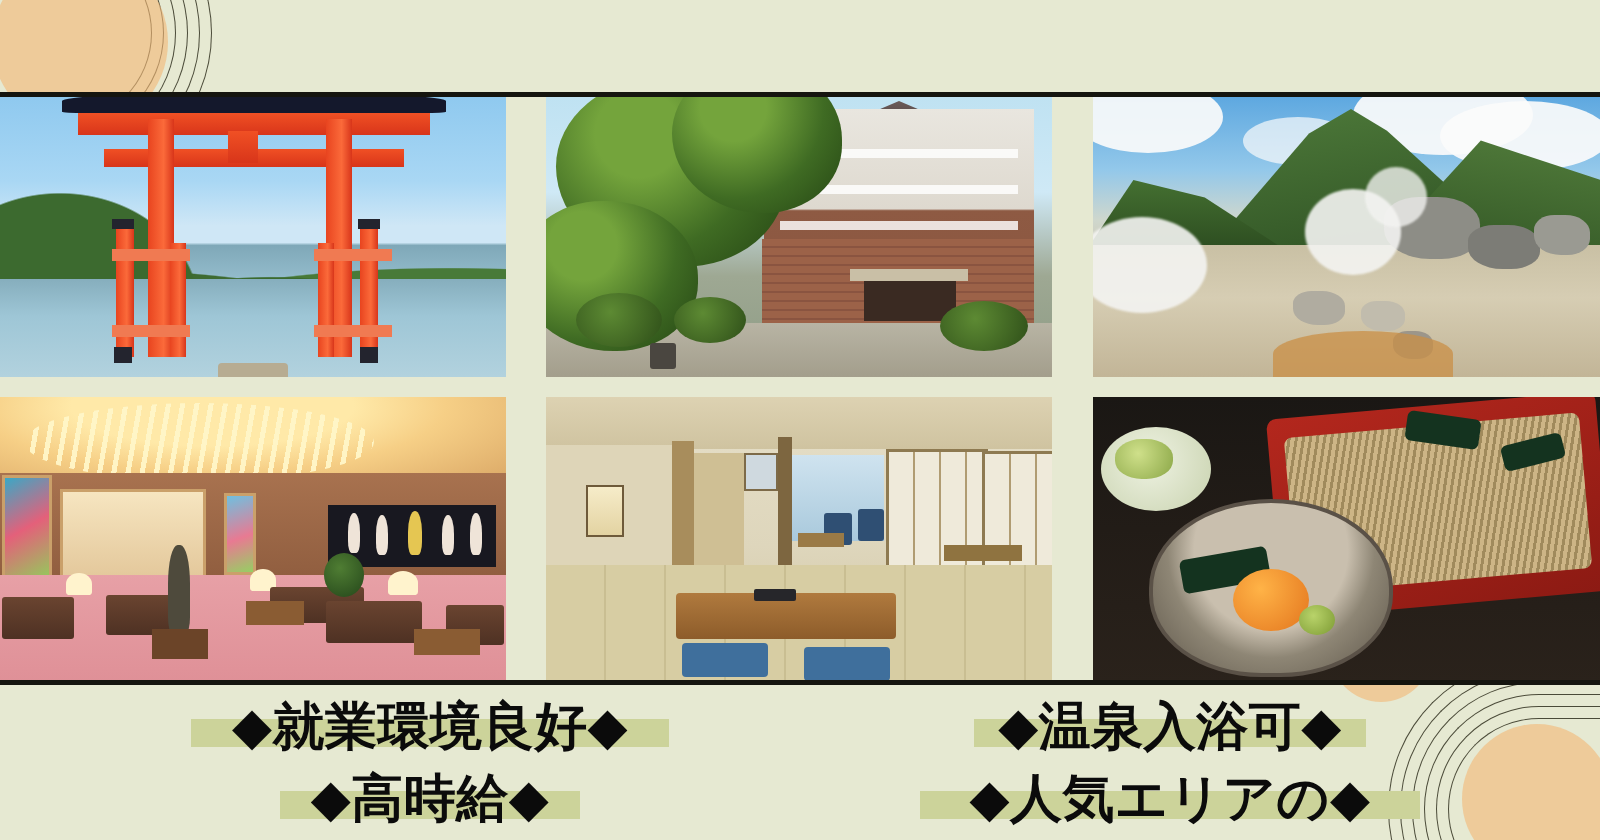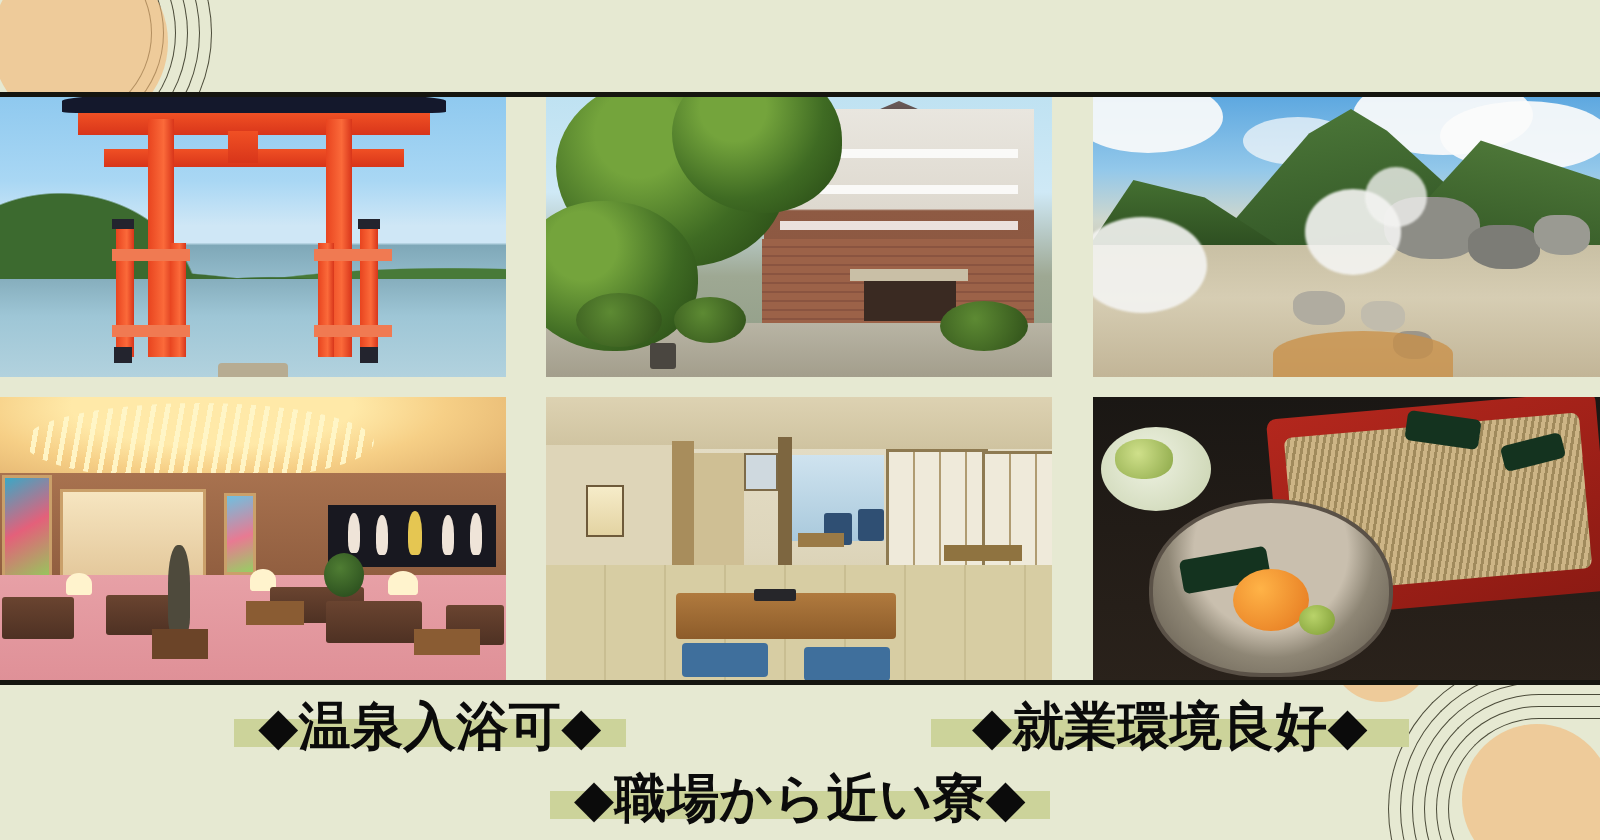--- a/index.html
+++ b/index.html
@@ -459,13 +459,13 @@
   <div class="bullets">
 
     <div class="brow brow1">
+      <div class="bcell bcell-l w1">
+        <div class="bhl"></div>
+        <div class="btext">◆就業環境良好◆</div>
+      </div>
       <div class="bcell bcell-r w2">
         <div class="bhl"></div>
         <div class="btext">◆温泉入浴可◆</div>
-      </div>
-      <div class="bcell bcell-l w1">
-        <div class="bhl"></div>
-        <div class="btext">◆就業環境良好◆</div>
       </div>
     </div>
 

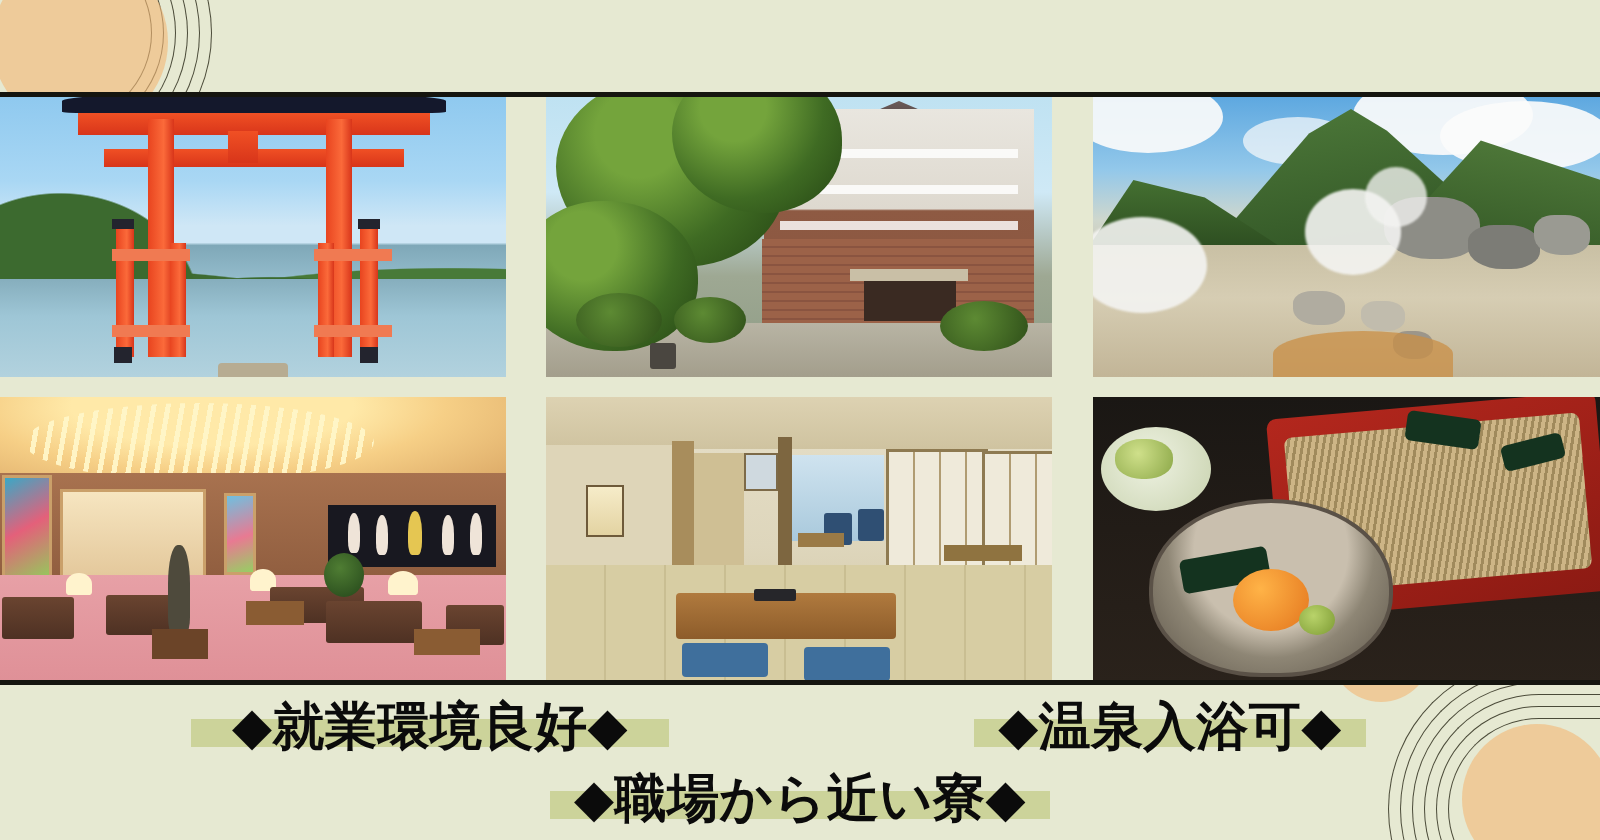--- a/index.html
+++ b/index.html
@@ -470,6 +470,10 @@
     </div>
 
     <div class="brow brow2">
+      <div class="bcell bcell-l w3">
+        <div class="bhl"></div>
+        <div class="btext">◆高時給◆</div>
+      </div>
       <div class="bcell bcell-r w4">
         <div class="bhl"></div>
         <div class="btext">◆職場から近い寮◆</div>

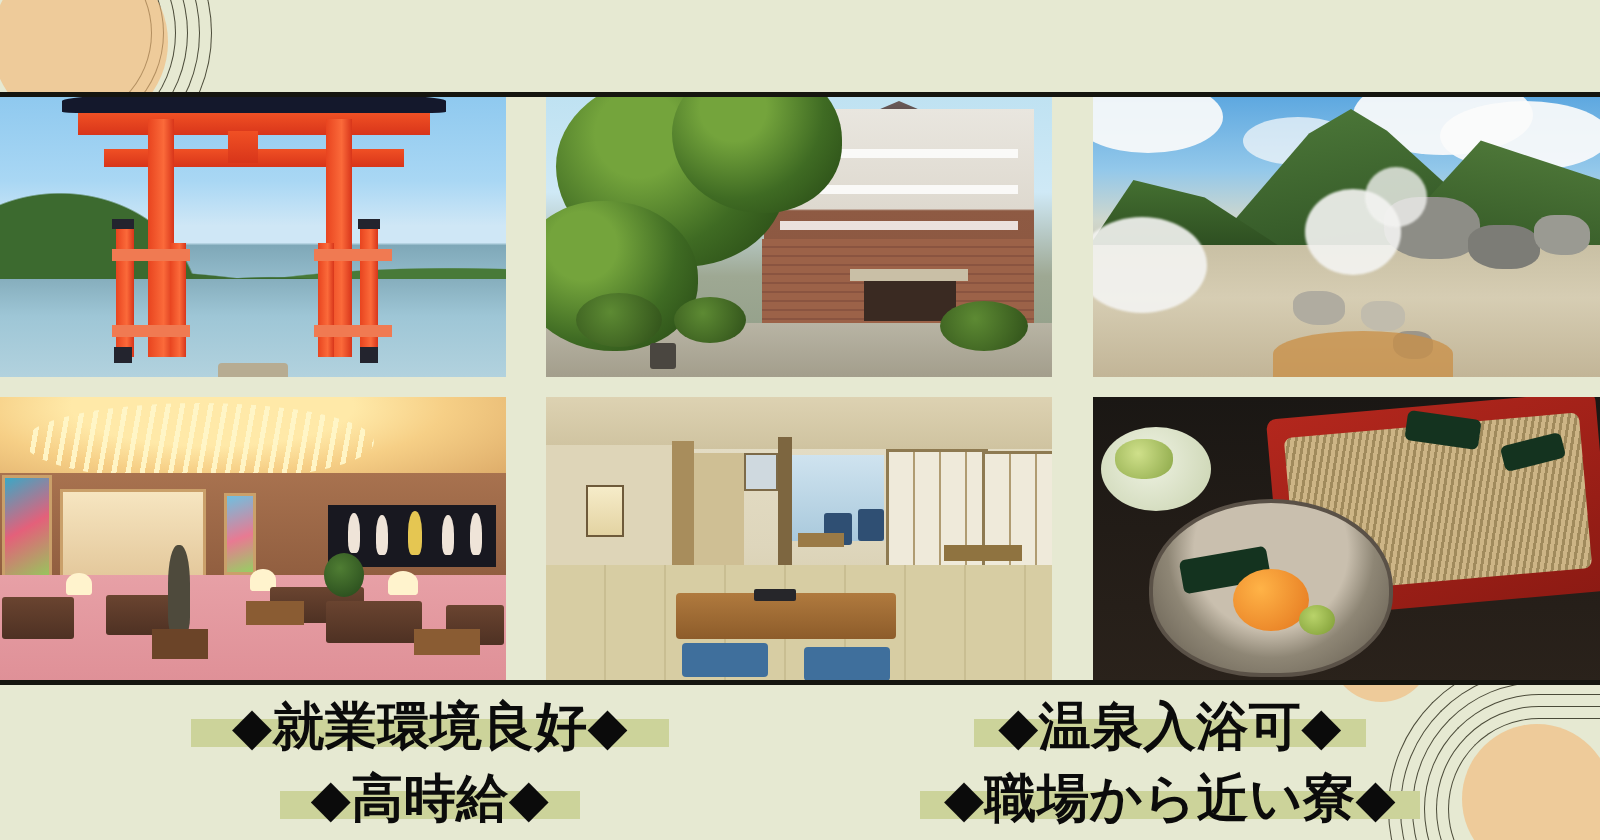--- a/index.html
+++ b/index.html
@@ -476,7 +476,7 @@
       </div>
       <div class="bcell bcell-r w4">
         <div class="bhl"></div>
-        <div class="btext">◆職場から近い寮◆</div>
+        <div class="btext">◆人気エリアの◆</div>
       </div>
     </div>
 

